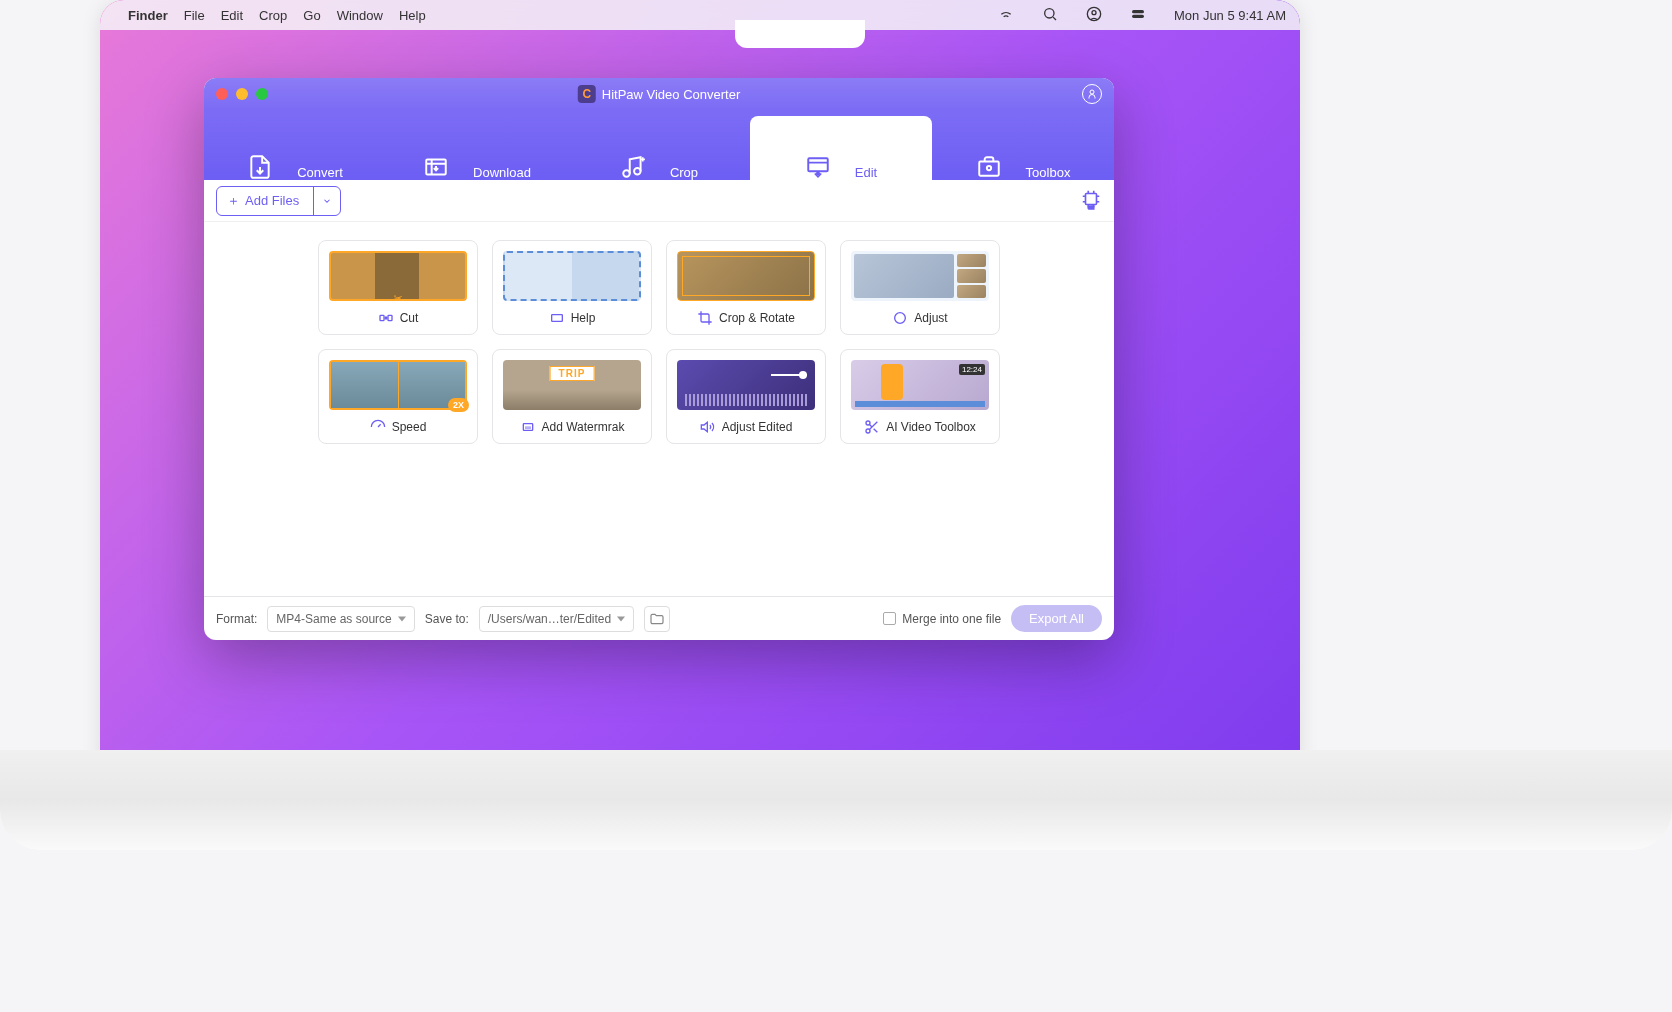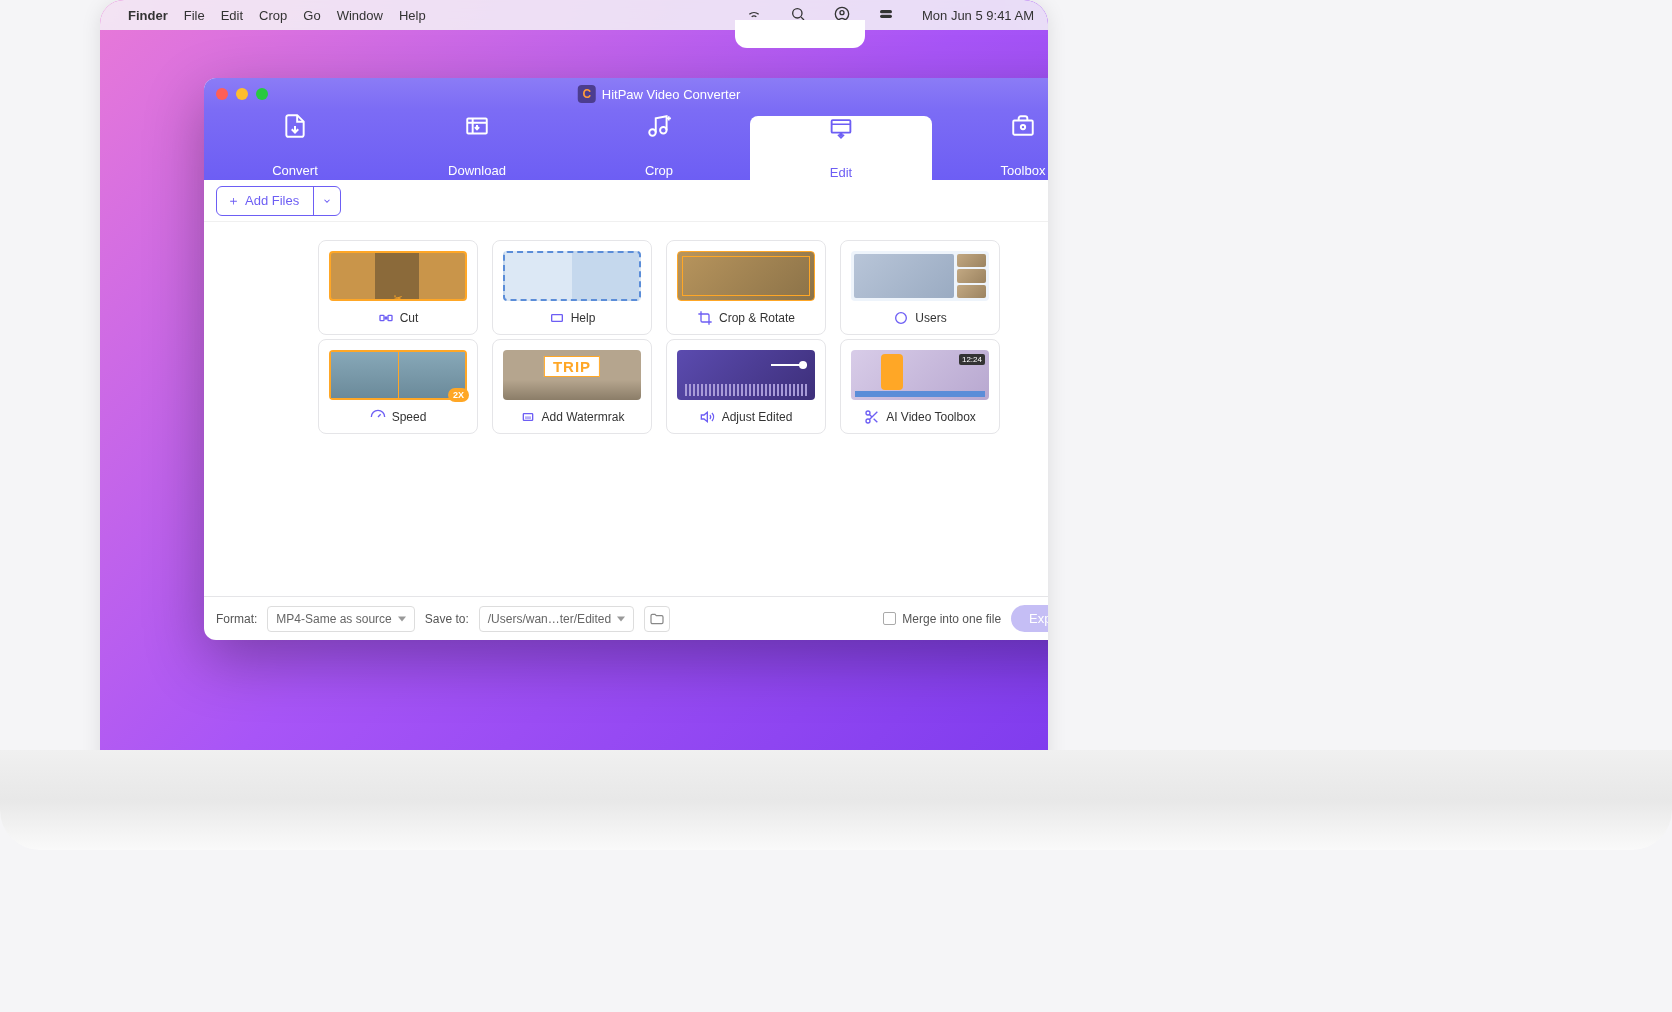--- a/index.html
+++ b/index.html
@@ -6,7 +6,7 @@
 body { width: 1672px; height: 1012px; background: #f5f5f7; position: relative; overflow: hidden; }
 
 
-.macbook-frame { position: absolute; top: 0; left: 100px; width: 948px; height: 830px; background: #fff; border-radius: 24px 24px 0 0; box-shadow: 0 2px 20px rgba(0,0,0,0.1); overflow: hidden; }
+.macbook-frame { position: absolute; top: 0; left: 100px; width: 1200px; height: 830px; background: #fff; border-radius: 24px 24px 0 0; box-shadow: 0 2px 20px rgba(0,0,0,0.1); overflow: hidden; }
 .macbook-base { position: absolute; top: 750px; left: 0; width: 1672px; height: 100px; background: linear-gradient(180deg, #f0f0f0 0%, #e8e8e8 50%, #fafafa 100%); border-radius: 0 0 40px 40px; }
 .macbook-notch { position: absolute; top: 20px; left: 635px; width: 130px; height: 28px; background: #fff; border-radius: 0 0 12px 12px; z-index: 100; }
 

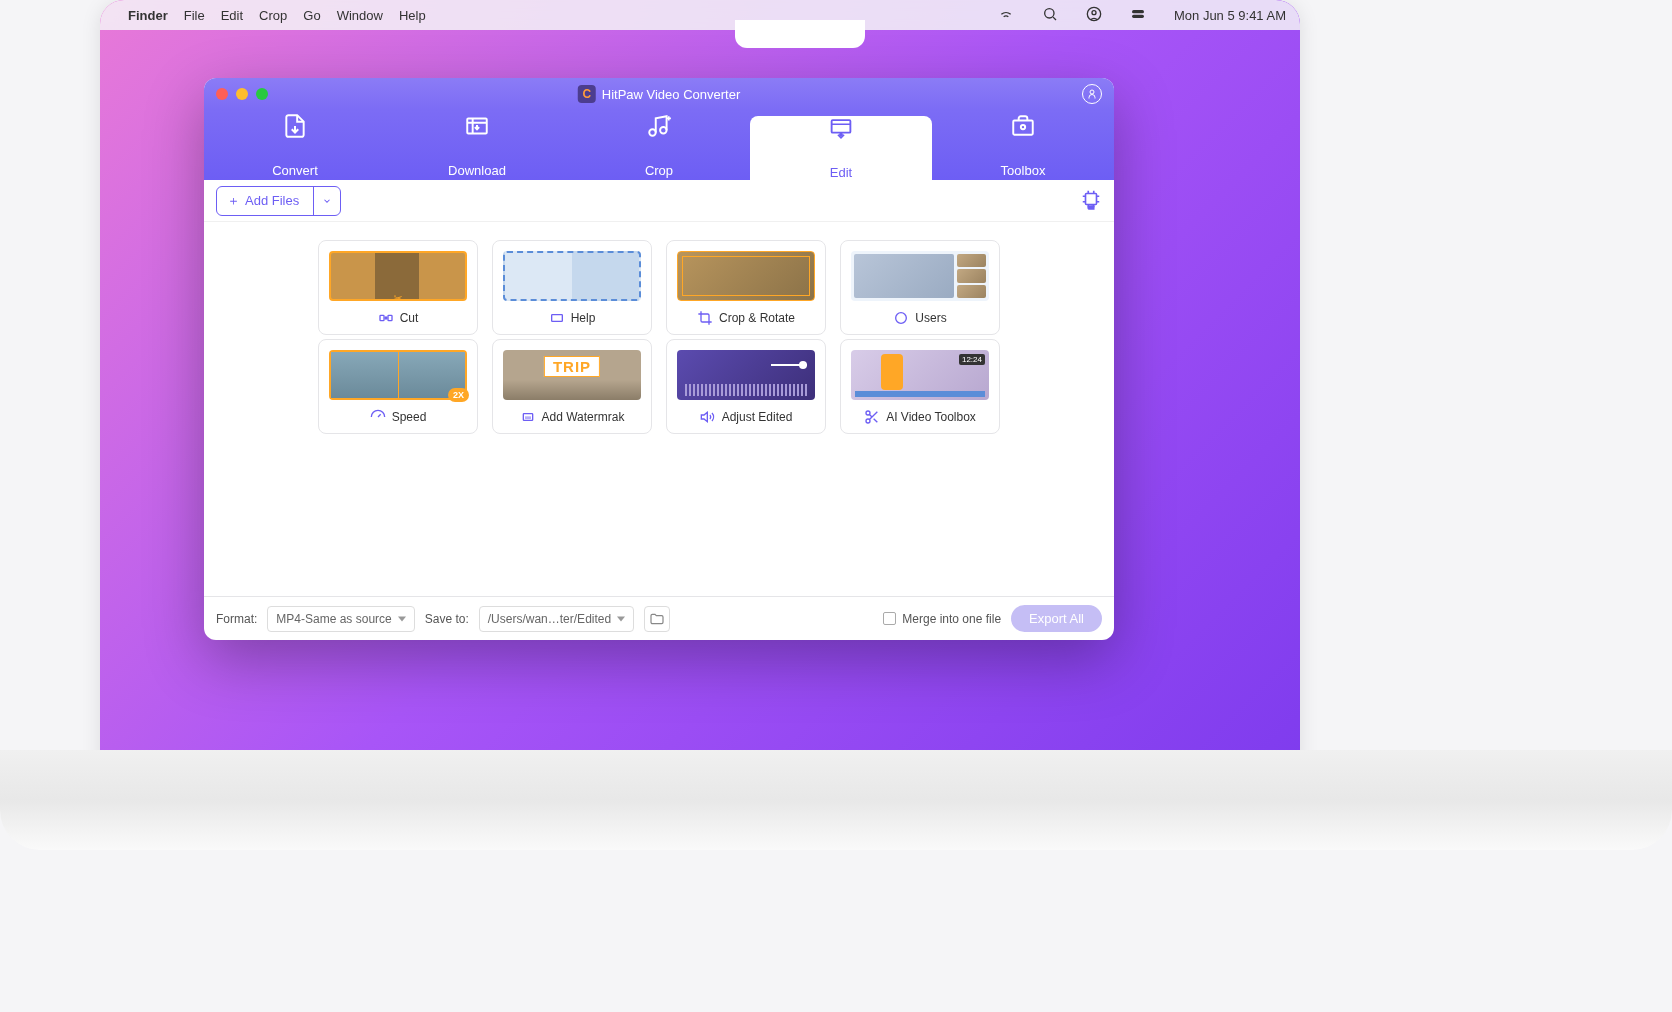--- a/index.html
+++ b/index.html
@@ -38,7 +38,7 @@
 
 
 .main-tabs { height: 70px; background: linear-gradient(180deg, #7c6cf5 0%, #6d5ef4 100%); display: flex; }
-.main-tab { flex: 1; display: flex; flex-direction: column; align-items: center; justify-content: center; gap: 24px; color: #fff; font-size: 13px; cursor: pointer; }
+.main-tab { flex: 1; display: flex; flex-direction: row; align-items: flex-end; justify-content: center; gap: 24px; color: #fff; font-size: 13px; cursor: pointer; }
 .main-tab.active { background: #fff; color: #6d5ef4; border-radius: 8px 8px 0 0; margin-top: 6px; }
 .main-tab svg { width: 26px; height: 26px; }
 

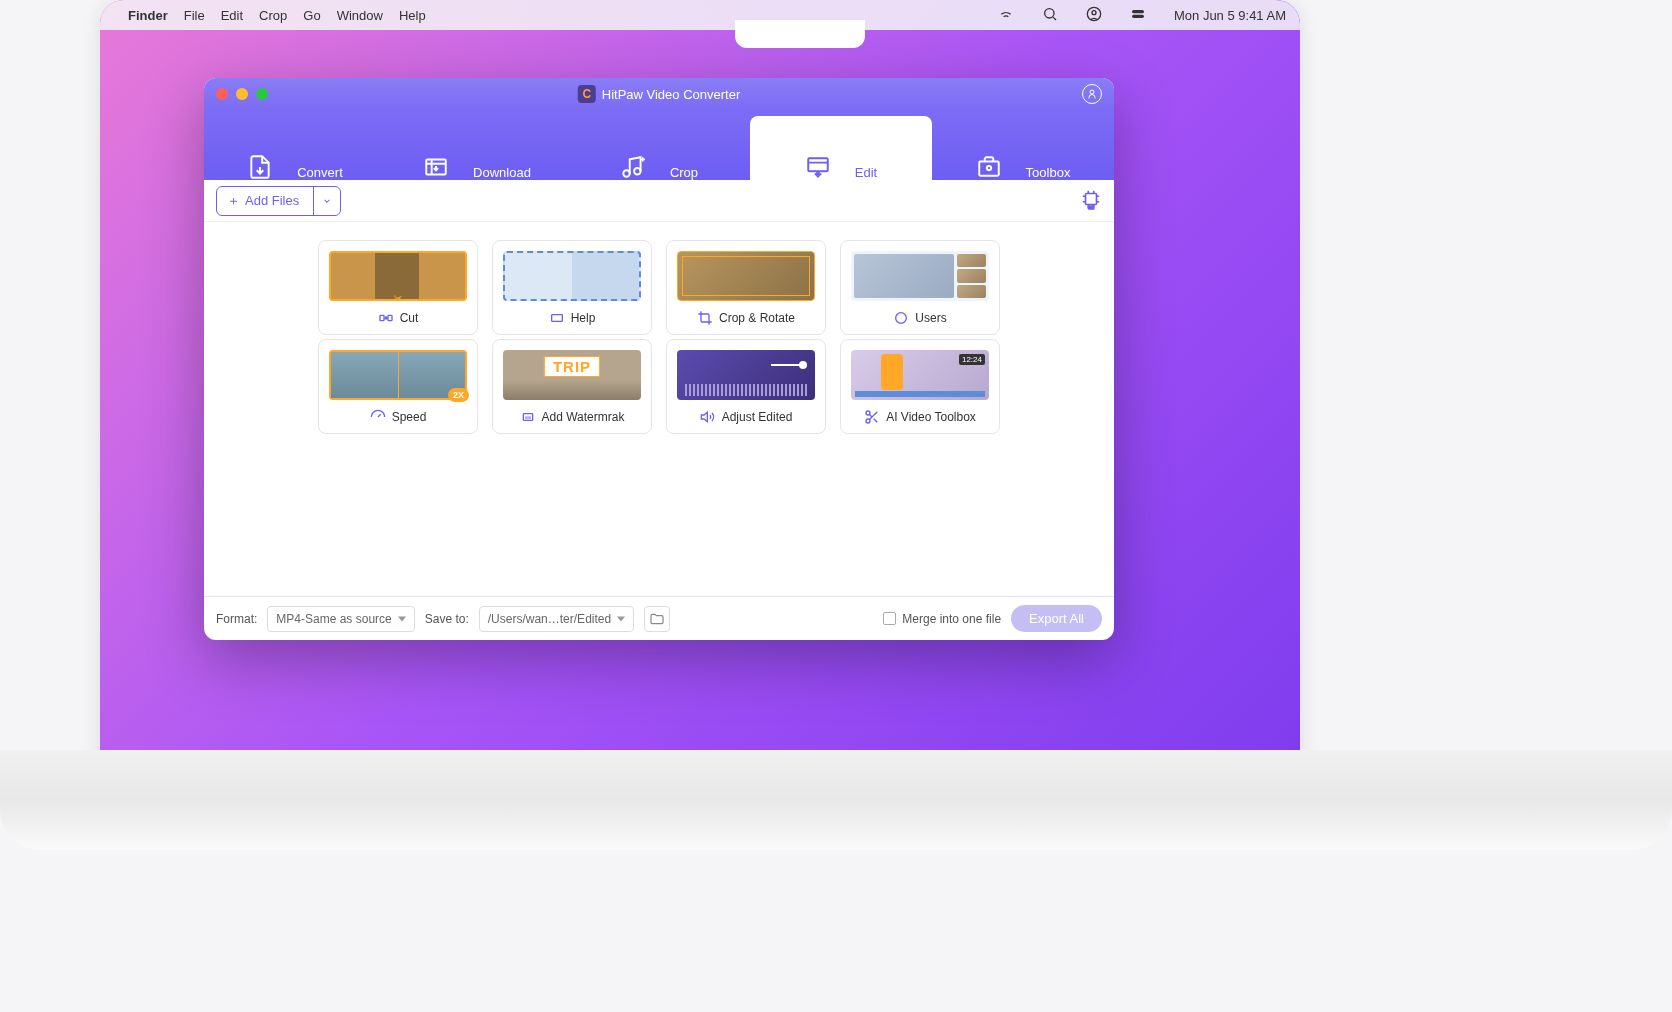--- a/index.html
+++ b/index.html
@@ -50,7 +50,7 @@
 .toolbar .hw-icon { margin-left: auto; color: #6d5ef4; }
 
 
-.cards-area { flex: 1; padding: 18px 45px; display: flex; flex-direction: column; align-items: center; gap: 4px; }
+.cards-area { flex: 1; padding: 18px 45px; display: flex; flex-direction: column; align-items: center; gap: 14px; }
 .card-row { display: flex; gap: 14px; }
 .edit-card { width: 160px; height: 95px; border: 1px solid #e5e5e8; border-radius: 8px; display: flex; flex-direction: column; align-items: center; padding: 10px 6px 8px 6px; cursor: pointer; }
 .edit-card .thumb { width: 138px; height: 50px; border-radius: 4px; margin-bottom: auto; position: relative; }

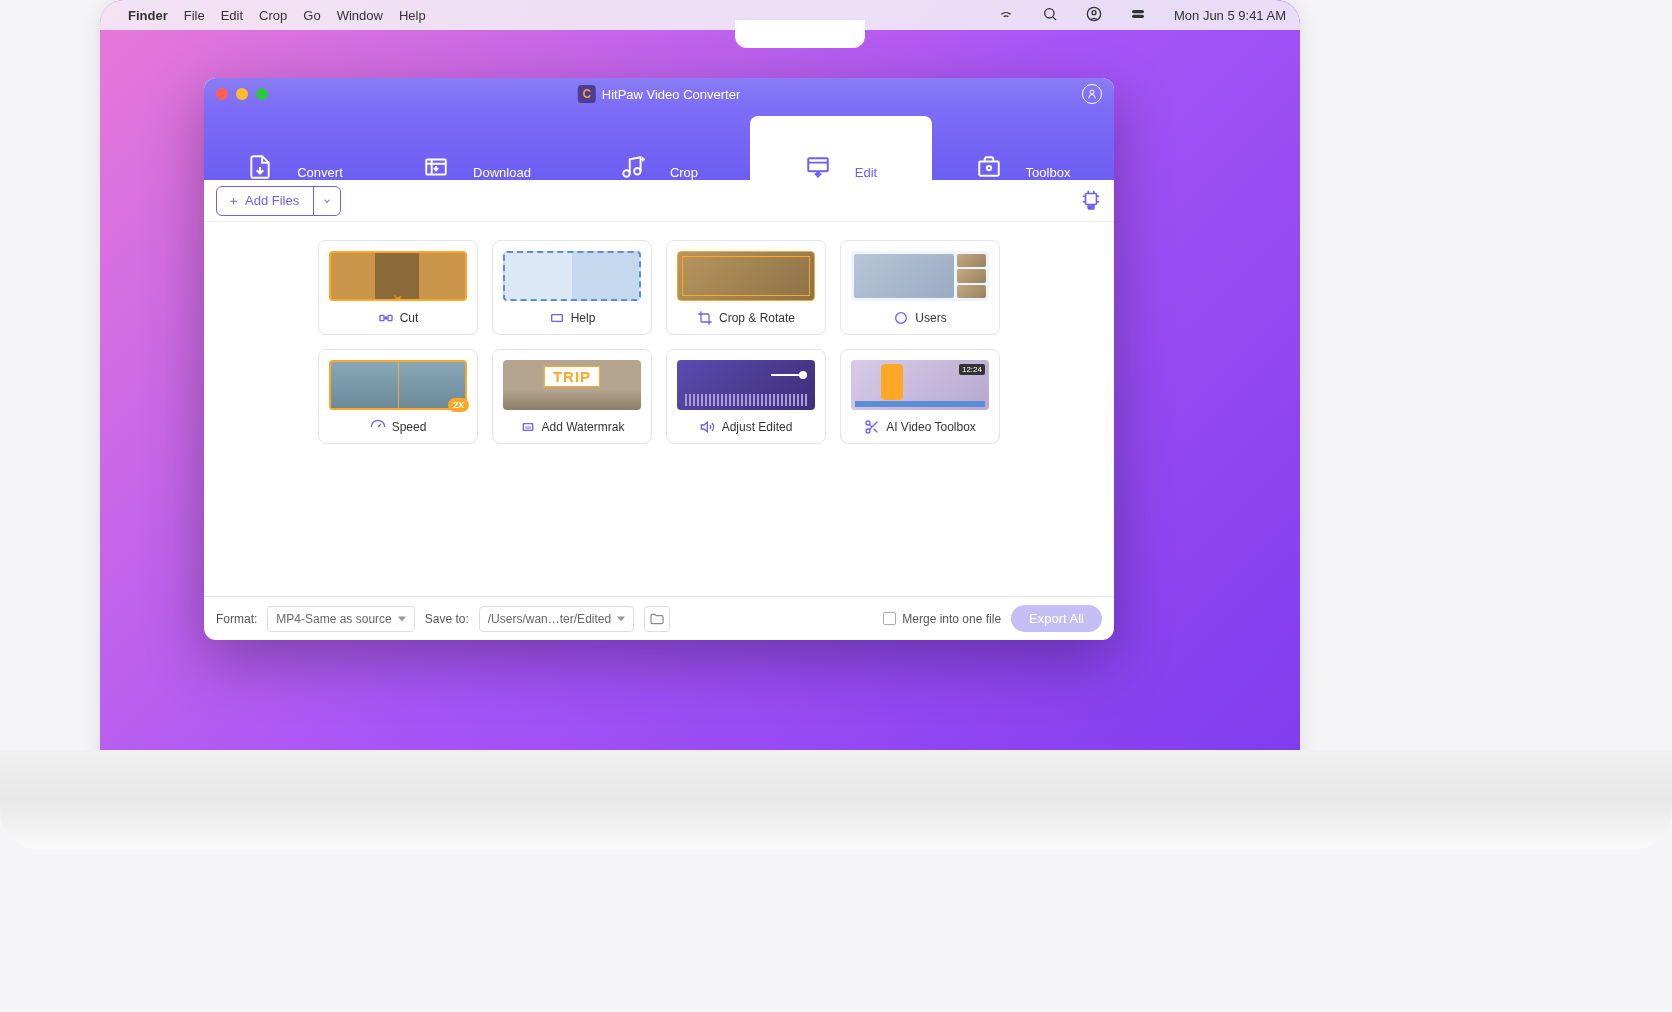--- a/index.html
+++ b/index.html
@@ -289,7 +289,7 @@
                 <svg viewBox="0 0 24 24" fill="none" stroke="currentColor" stroke-width="2">
                   <circle cx="12" cy="12" r="8"></circle>
                 </svg>
-                <span>Users</span>
+                <span>Adjust</span>
               </div>
           </div>
         </div>

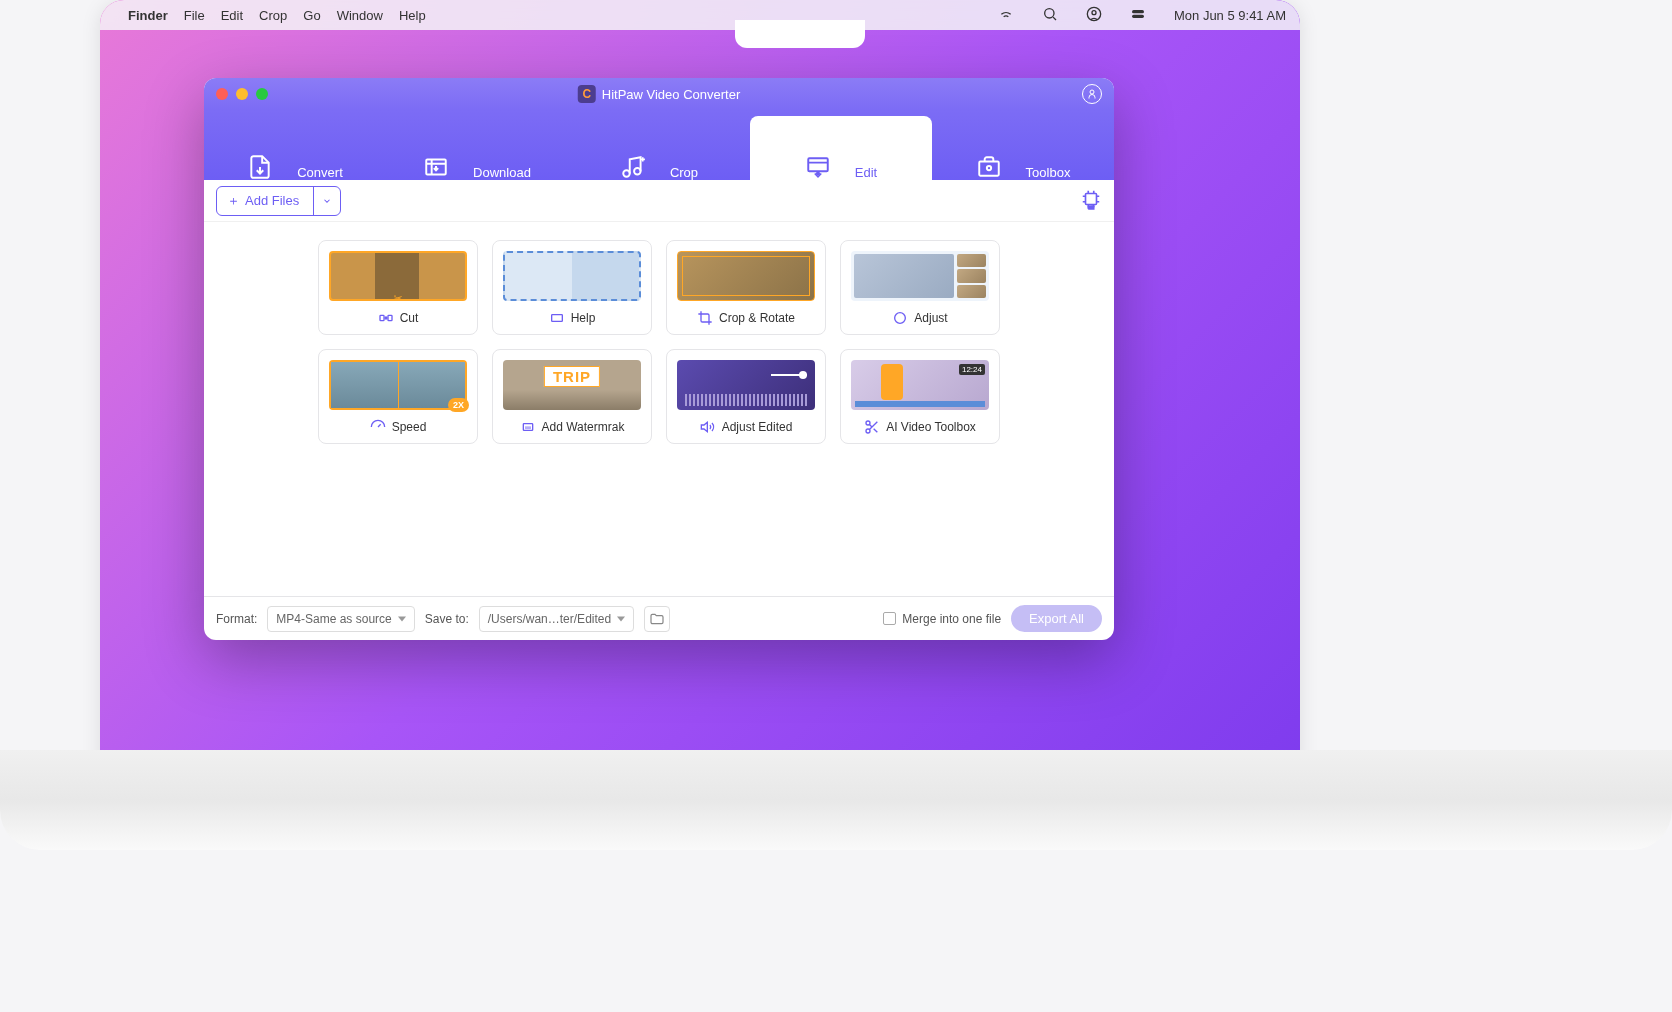--- a/index.html
+++ b/index.html
@@ -71,7 +71,7 @@
 .thumb-speed div { flex: 1; background: linear-gradient(180deg, #87a8b8 0%, #6b8a9a 100%); }
 .thumb-speed .badge { position: absolute; bottom: -4px; right: -4px; background: #ffa726; color: #fff; font-size: 9px; font-weight: bold; padding: 2px 5px; border-radius: 8px; }
 .thumb-watermark { background: linear-gradient(180deg, #b5a58e 60%, #8b7d68 100%); position: relative; }
-.thumb-watermark .wm-text { position: absolute; top: 6px; left: 50%; transform: translateX(-50%); background: #fff; border: 1.5px solid #ffa726; padding: 1px 8px; font-size: 15px; font-weight: bold; color: #ffa726; letter-spacing: 1px; }
+.thumb-watermark .wm-text { position: absolute; top: 6px; left: 50%; transform: translateX(-50%); background: #fff; border: 1.5px solid #ffa726; padding: 1px 8px; font-size: 10px; font-weight: bold; color: #ffa726; letter-spacing: 1px; }
 .thumb-volume { background: linear-gradient(135deg, #5b4baf 0%, #3d2f7a 100%); position: relative; }
 .thumb-volume .slider { position: absolute; top: 14px; right: 8px; width: 36px; height: 2px; background: #fff; }
 .thumb-volume .slider::after { content: ""; position: absolute; right: 0; top: -3px; width: 8px; height: 8px; background: #fff; border-radius: 50%; }

